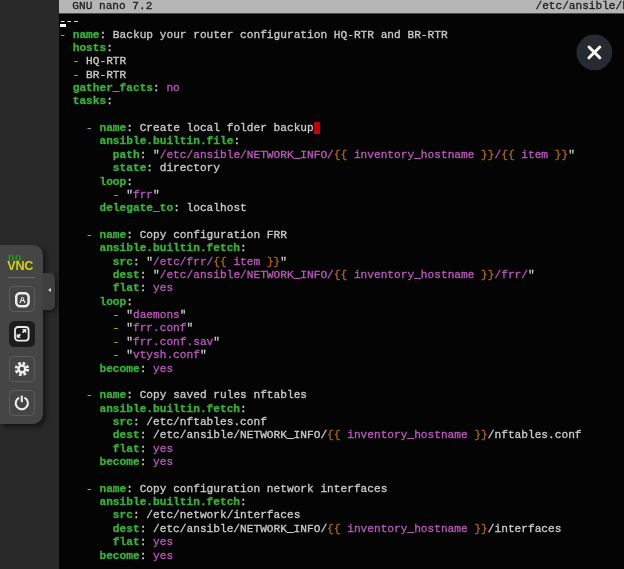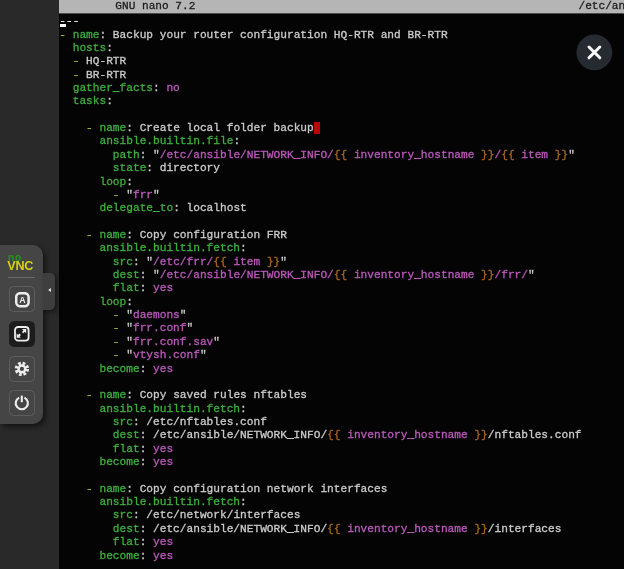--- a/index.html
+++ b/index.html
@@ -8,7 +8,7 @@
   #term { position:absolute; left:59px; top:0; width:565px; height:569px; background:#040404; }
   #titlebar { position:absolute; left:0; top:0; width:565px; height:12.6px; background:#b5b5b5; }
   #titlebar:after { content:""; position:absolute; left:0; top:12.6px; width:565px; height:1.2px; background:#4a4a4a; }
-  .tbt { position:absolute; top:1.3px; transform:translateZ(0); font-family:"Liberation Mono", monospace; font-size:11.115px; line-height:11px; color:#1c1c1c; white-space:pre;padding-left:43px; -webkit-text-stroke:0.3px #1c1c1c; }
+  .tbt { position:absolute; top:1.3px; transform:translateZ(0); font-family:"Liberation Mono", monospace; font-size:11.115px; line-height:11px; color:#1c1c1c; white-space:pre; -webkit-text-stroke:0.3px #1c1c1c; }
   #code { position:absolute; left:0.3px; top:0; transform:translateZ(0); font-family:"Liberation Mono", monospace;
           font-size:11.165px; line-height:13.37px; color:#cacaca; white-space:pre; -webkit-text-stroke:0.32px currentColor; }
   .ln { height:13.37px; }

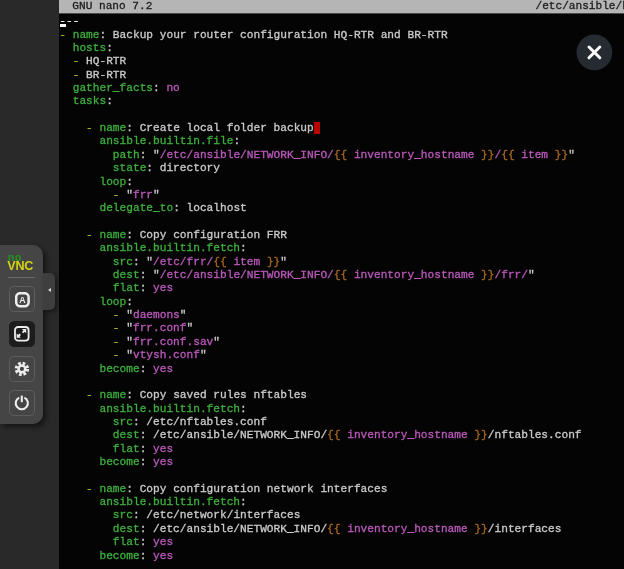--- a/index.html
+++ b/index.html
@@ -12,7 +12,7 @@
   #code { position:absolute; left:0.3px; top:0; transform:translateZ(0); font-family:"Liberation Mono", monospace;
           font-size:11.165px; line-height:13.37px; color:#cacaca; white-space:pre; -webkit-text-stroke:0.32px currentColor; }
   .ln { height:13.37px; }
-  .g { color:#3cae3c; }
+  .g { color:#3cae3c;font-weight:bold; }
   .y { color:#b4b428; }
   .m { color:#ba58ba; }
   .o { color:#a8671d; }

